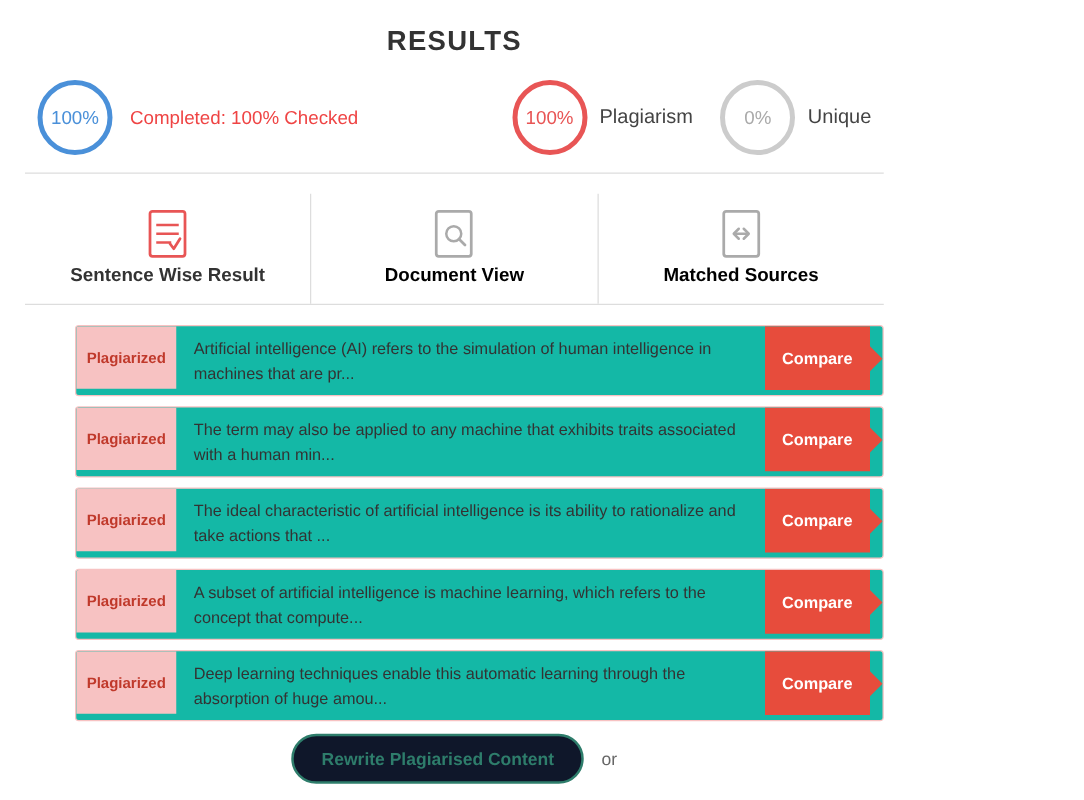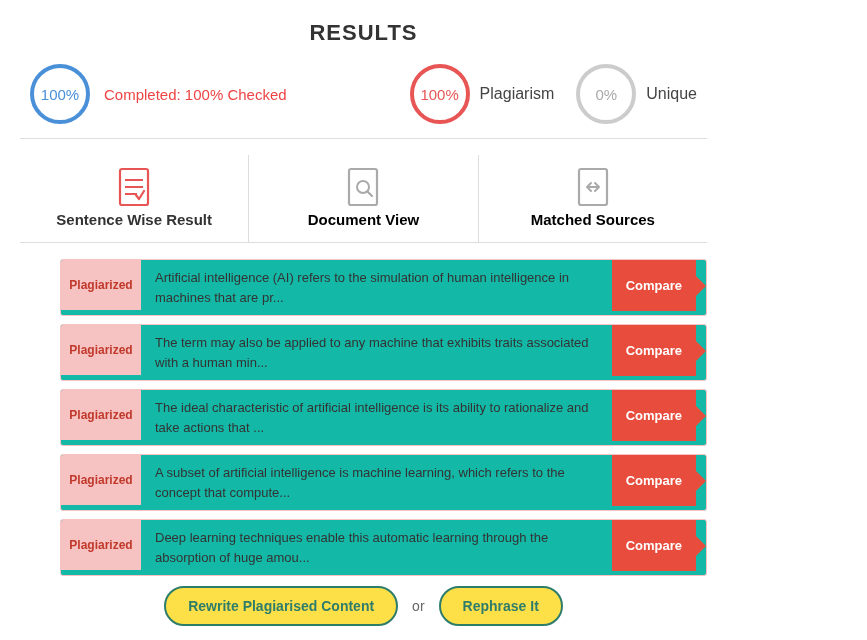--- a/index.html
+++ b/index.html
@@ -163,7 +163,7 @@
     .action-btn {
       border: 2px solid #2e7d6b;
       color: #2e7d6b;
-      background: #fde047;
+      background: #0f172a;
       border-radius: 24px;
       padding: 10px 22px;
       font-size: 14px;

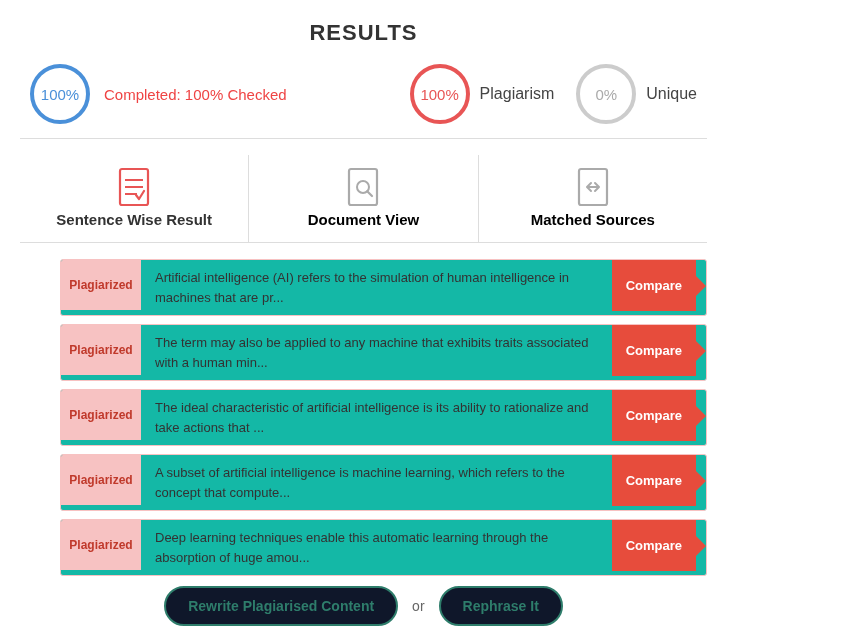--- a/index.html
+++ b/index.html
@@ -286,7 +286,6 @@
   <div class="bottom-actions">
     <button class="action-btn">Rewrite Plagiarised Content</button>
     <span class="or-text">or</span>
-    <button class="action-btn">Rephrase It</button>
   </div>
 </div>
 

